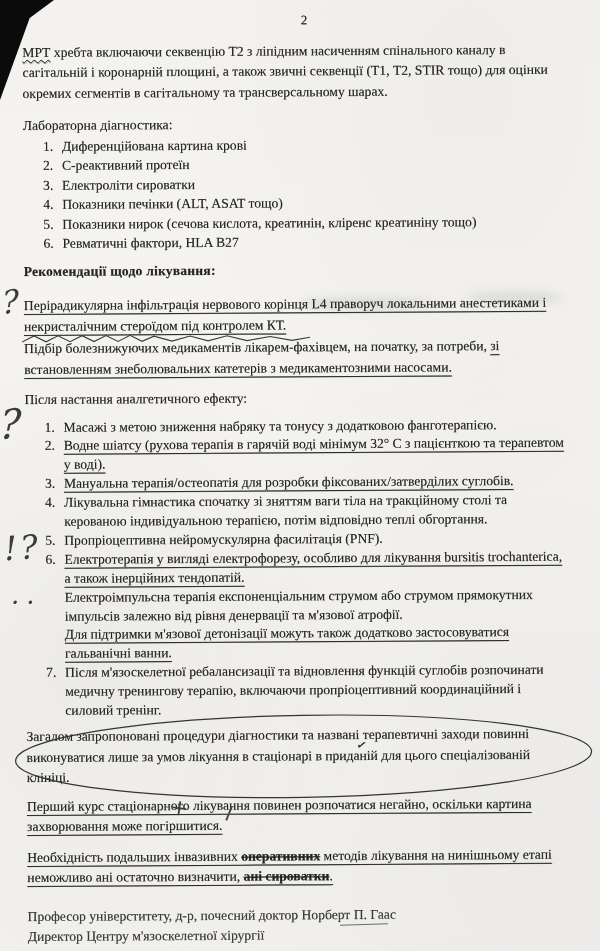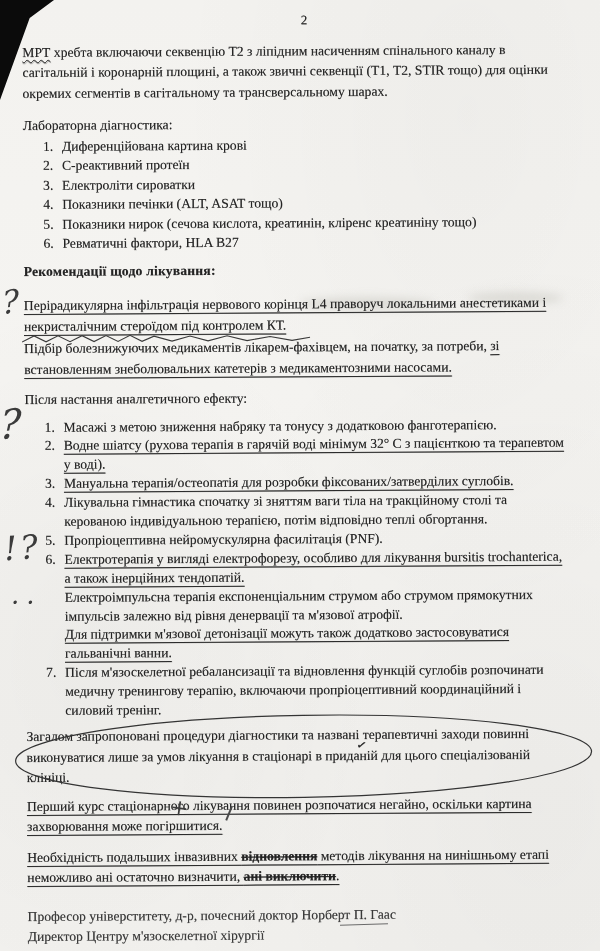--- a/index.html
+++ b/index.html
@@ -211,7 +211,7 @@
     </p>
 
     <p class="necessity">
-      <span class="line u"><span>Необхідність подальших інвазивних </span><span class="strike">відновлення</span><span> методів лікування на нинішньому етапі</span></span>
+      <span class="line u"><span>Необхідність подальших інвазивних </span><span class="strike">оперативних</span><span> методів лікування на нинішньому етапі</span></span>
       <span class="line u"><span>неможливо ані остаточно визначити, </span><span class="strike">ані виключити</span><span>.</span></span>
     </p>
 

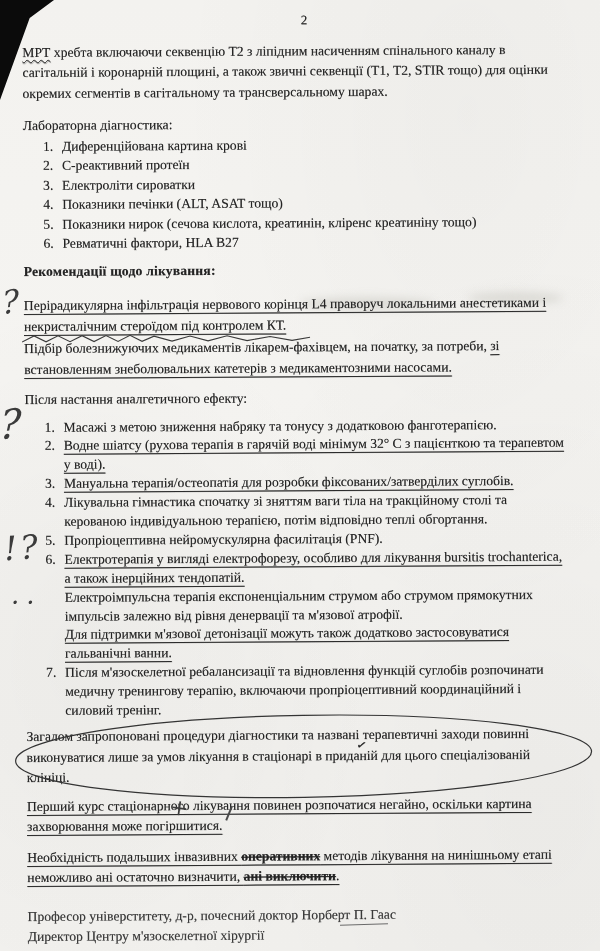--- a/index.html
+++ b/index.html
@@ -212,7 +212,7 @@
 
     <p class="necessity">
       <span class="line u"><span>Необхідність подальших інвазивних </span><span class="strike">оперативних</span><span> методів лікування на нинішньому етапі</span></span>
-      <span class="line u"><span>неможливо ані остаточно визначити, </span><span class="strike">ані виключити</span><span>.</span></span>
+      <span class="line u"><span>неможливо ані остаточно визначити, </span><span class="strike">ані сироватки</span><span>.</span></span>
     </p>
 
     <p class="signature">

